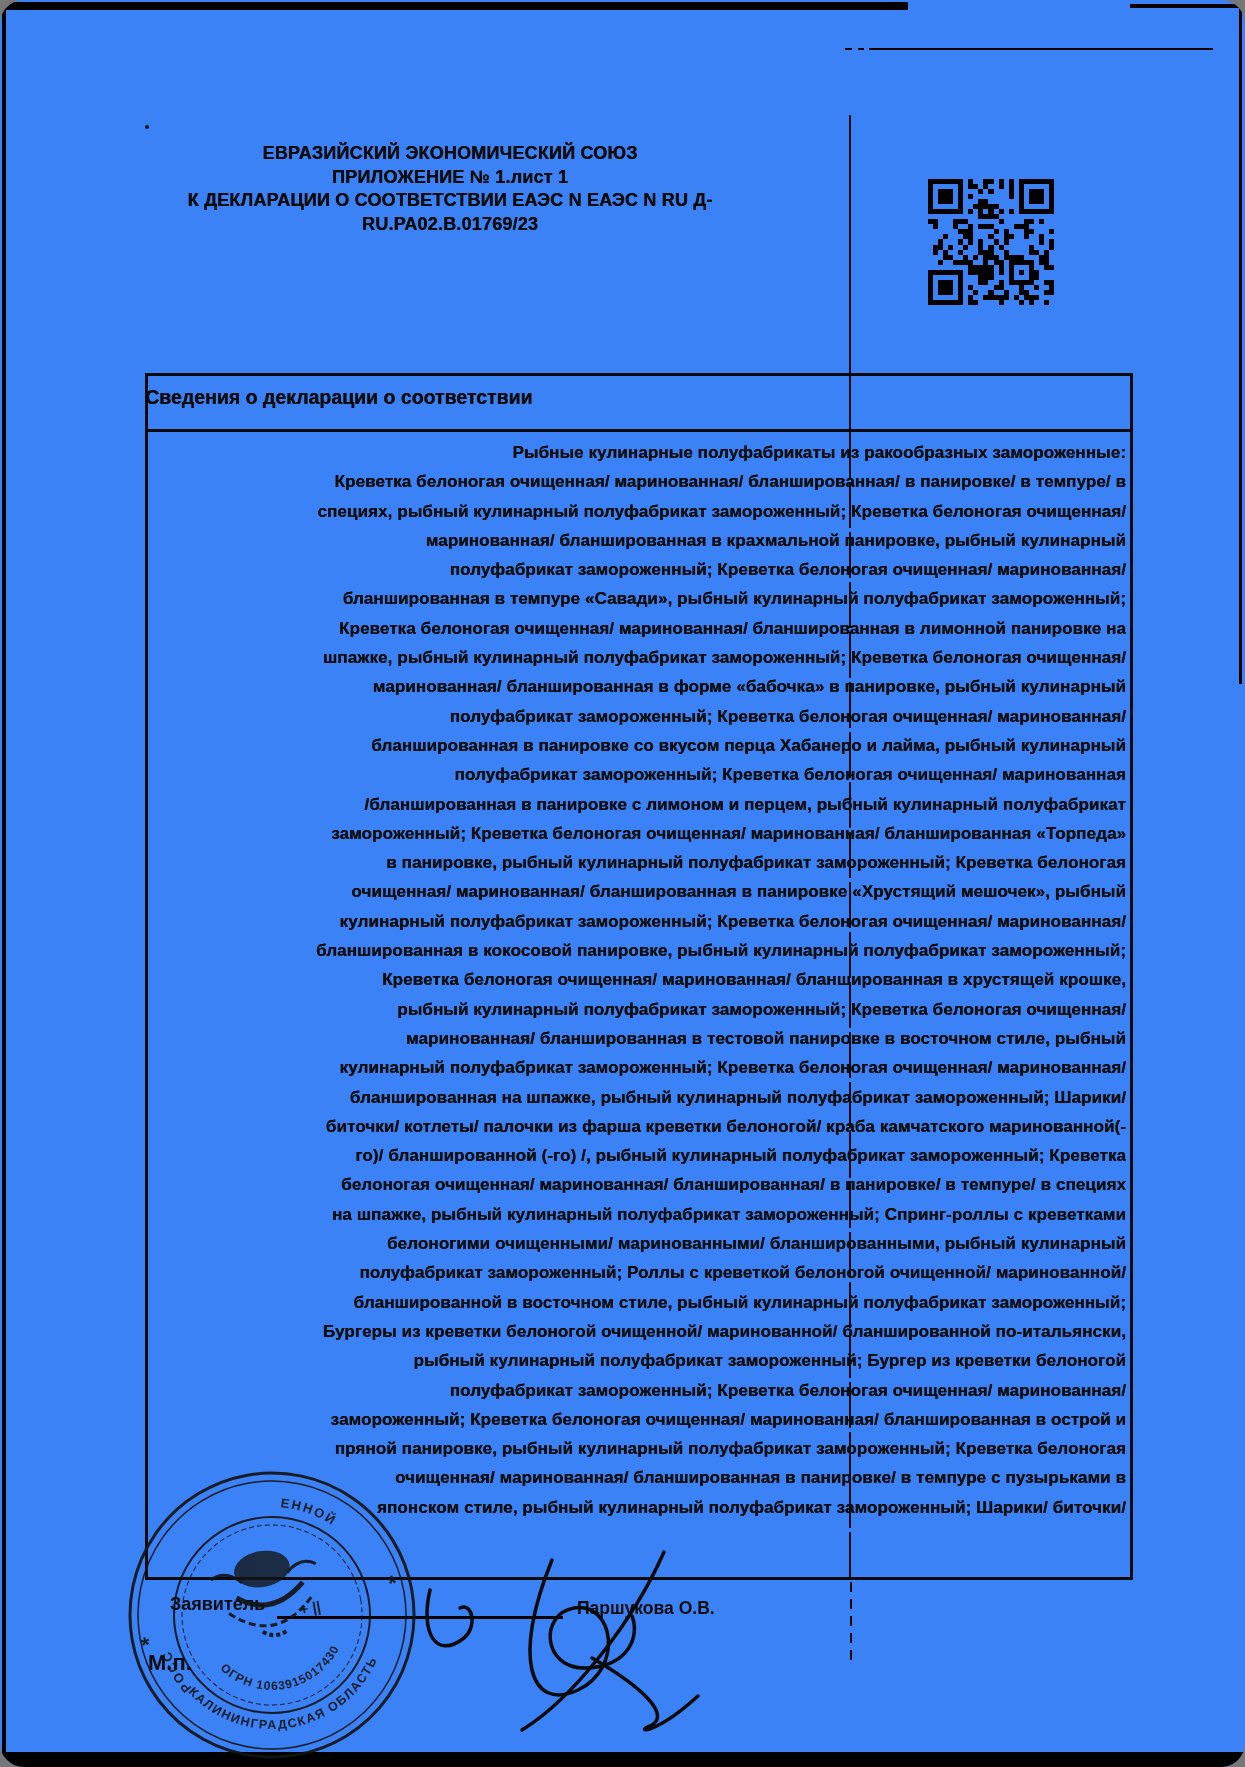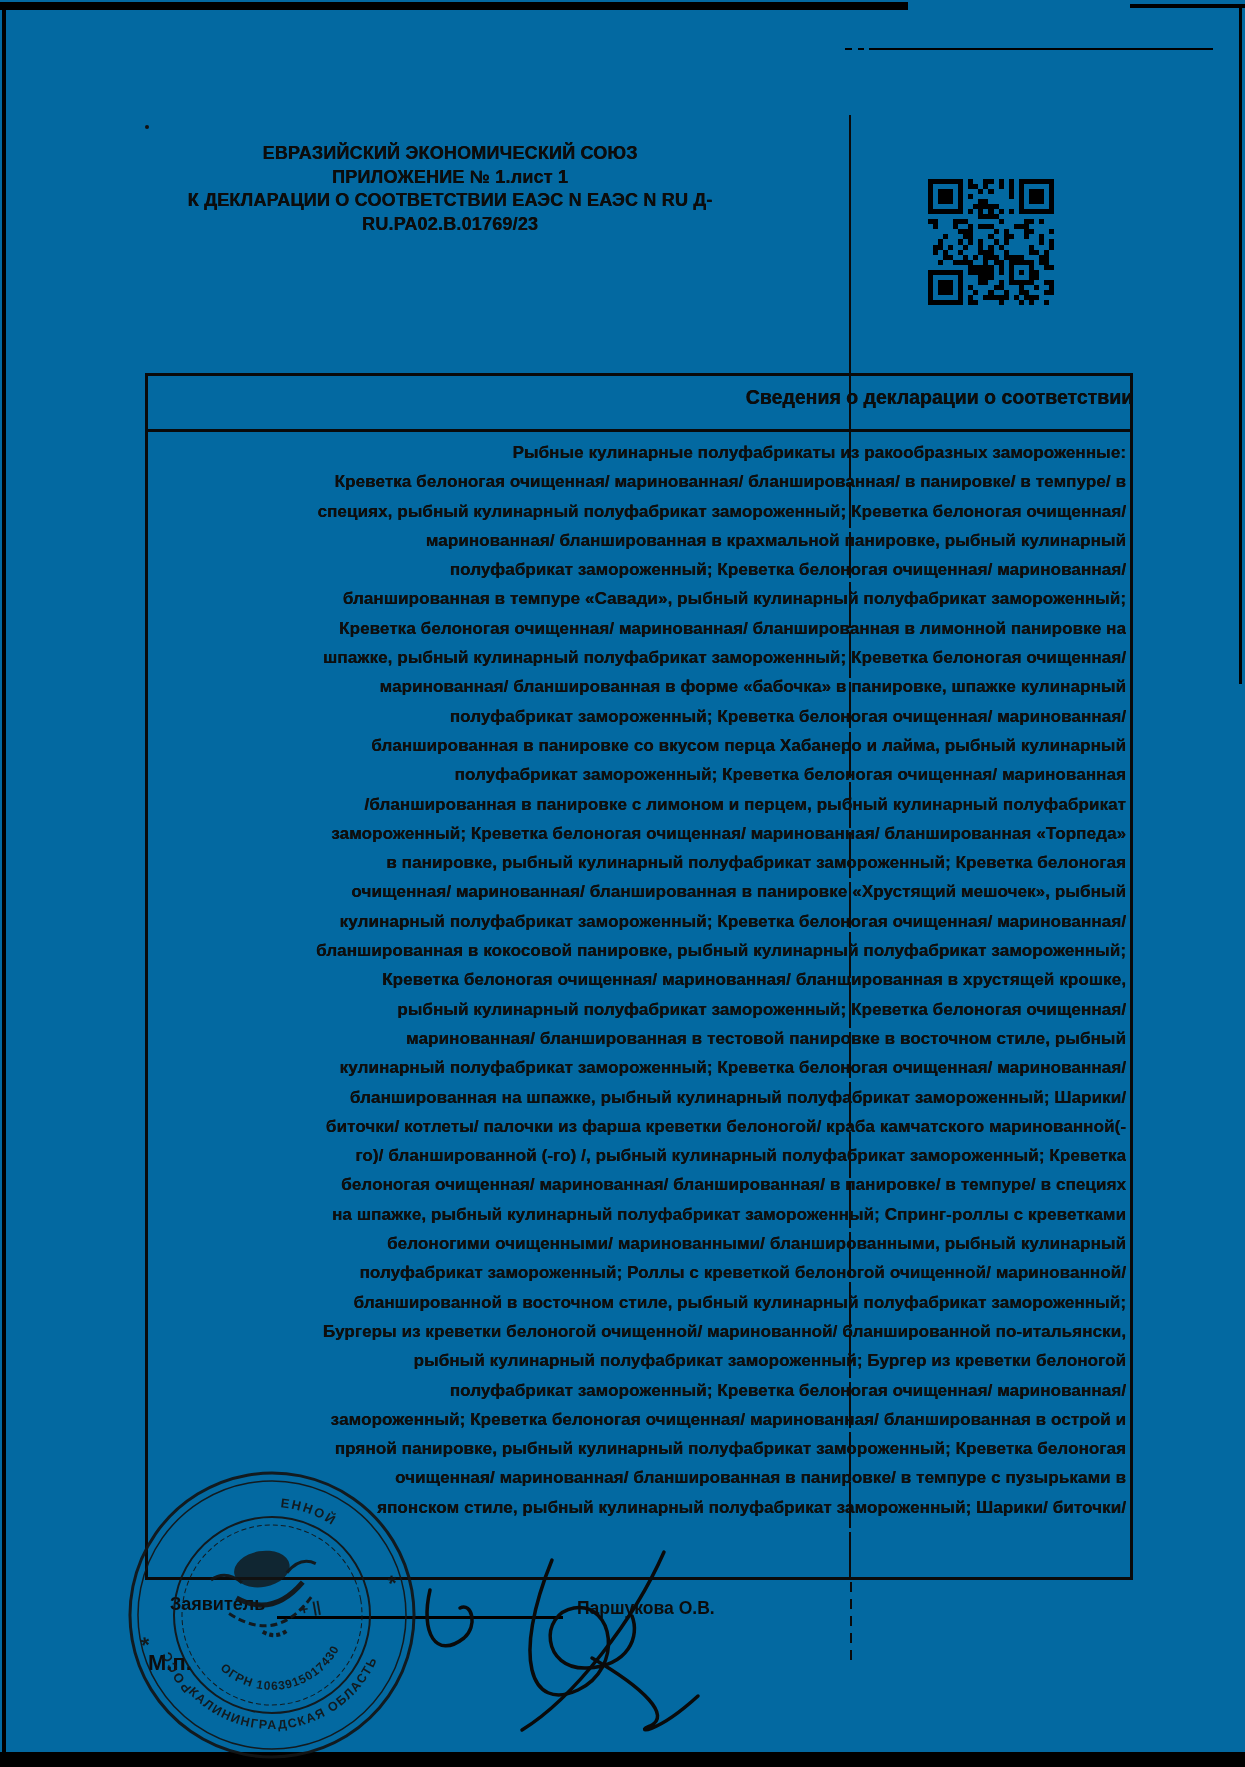--- a/index.html
+++ b/index.html
@@ -4,9 +4,9 @@
 <style>
   html,body{margin:0;padding:0;background:#777;}
   .page{
-    position:relative;width:1245px;height:1767px;background:#0369a1;
+    position:relative;width:1245px;height:1767px;background:#3b82f6;
     margin:0 auto;overflow:hidden;
-    font-family:"Liberation Sans", sans-serif;color:#101010;
+    font-family:"Liberation Sans", sans-serif;color:#101010;border-radius:24px;
   }
   .abs{position:absolute;}
   .bar{background:#000;}

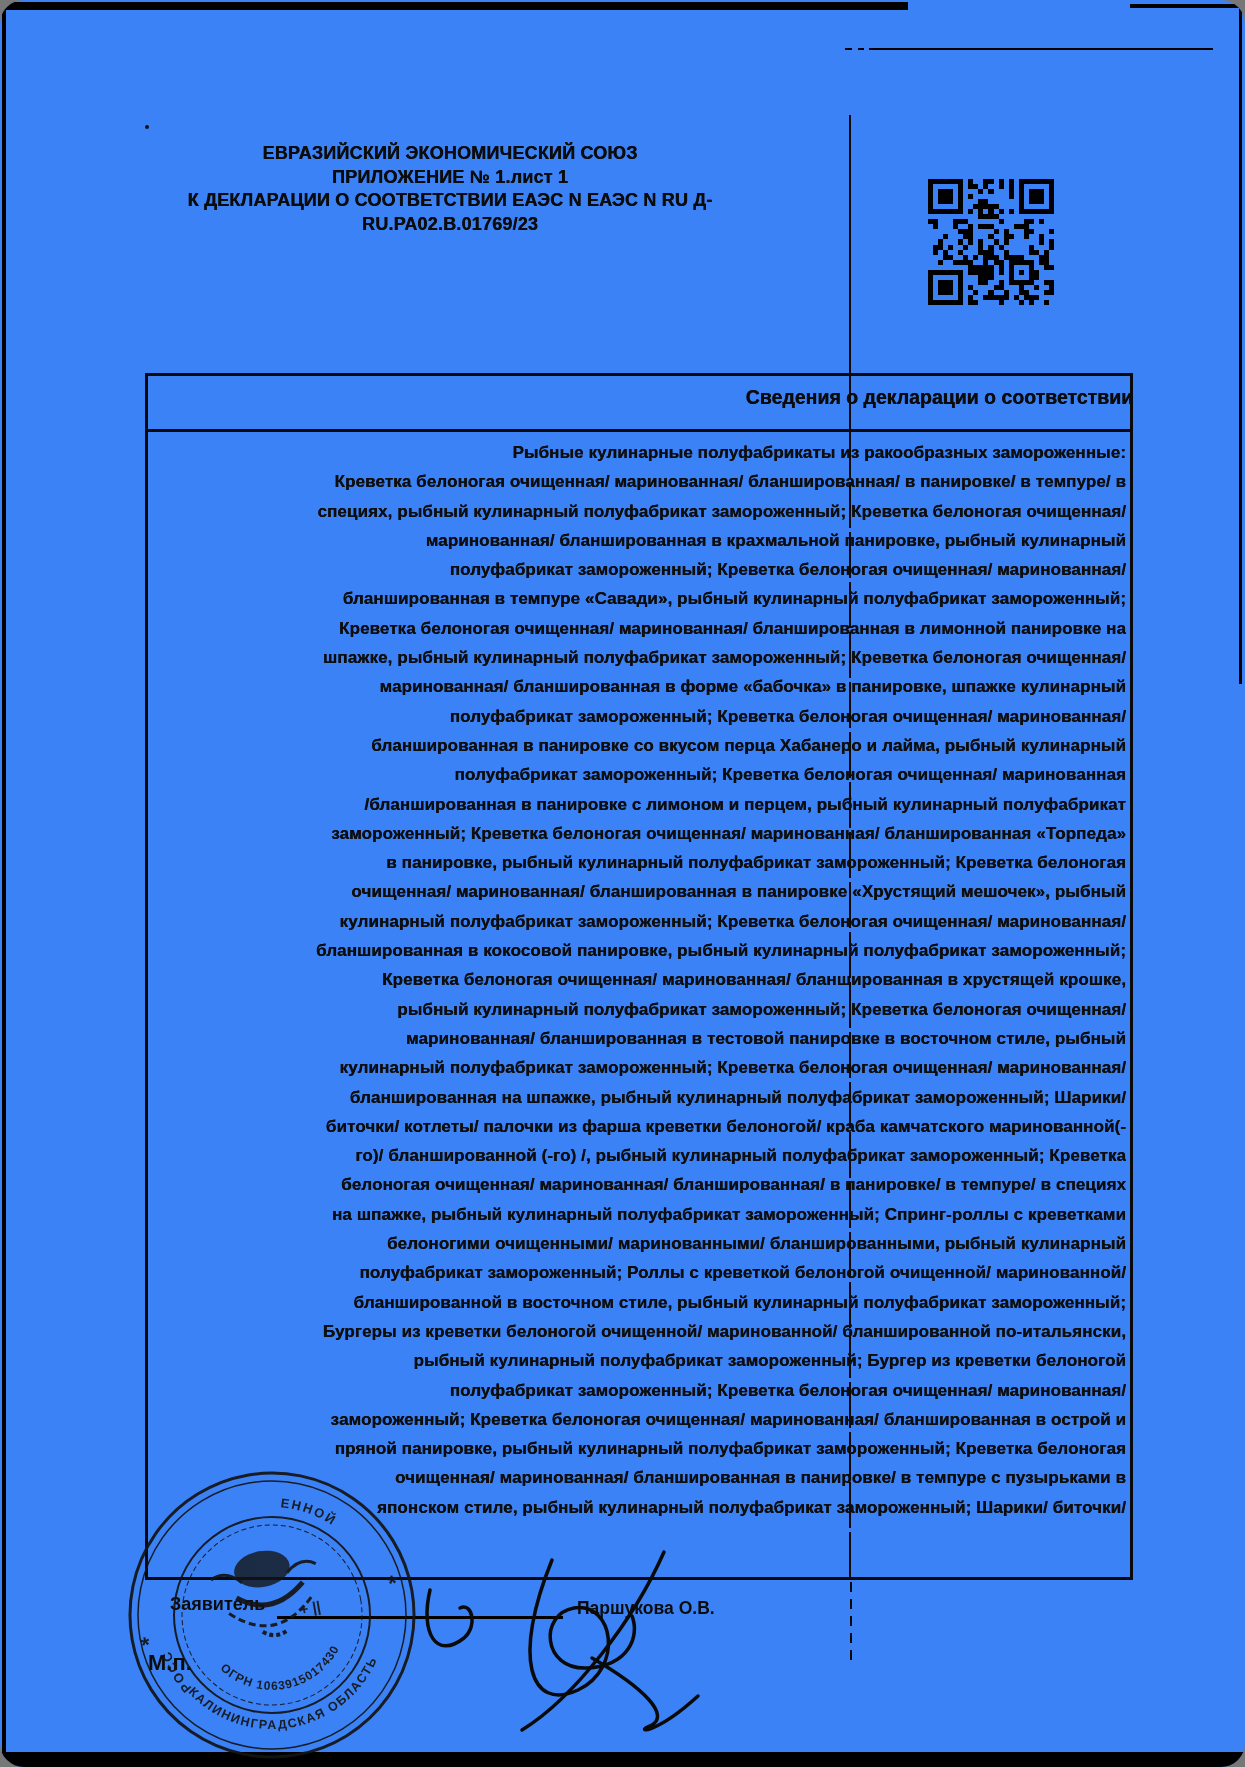--- a/index.html
+++ b/index.html
@@ -27,7 +27,7 @@
   }
   .decl-divider{left:145px;top:429px;width:988px;height:3px;background:#0a0a0a;}
   .decl-title{
-    left:145px;top:386px;width:988px;text-align:right;
+    left:145px;top:386px;width:988px;text-align:left;
     font-size:19.5px;font-weight:bold;color:#0c0c0c;text-shadow:.4px 0 0 currentColor;
   }
   

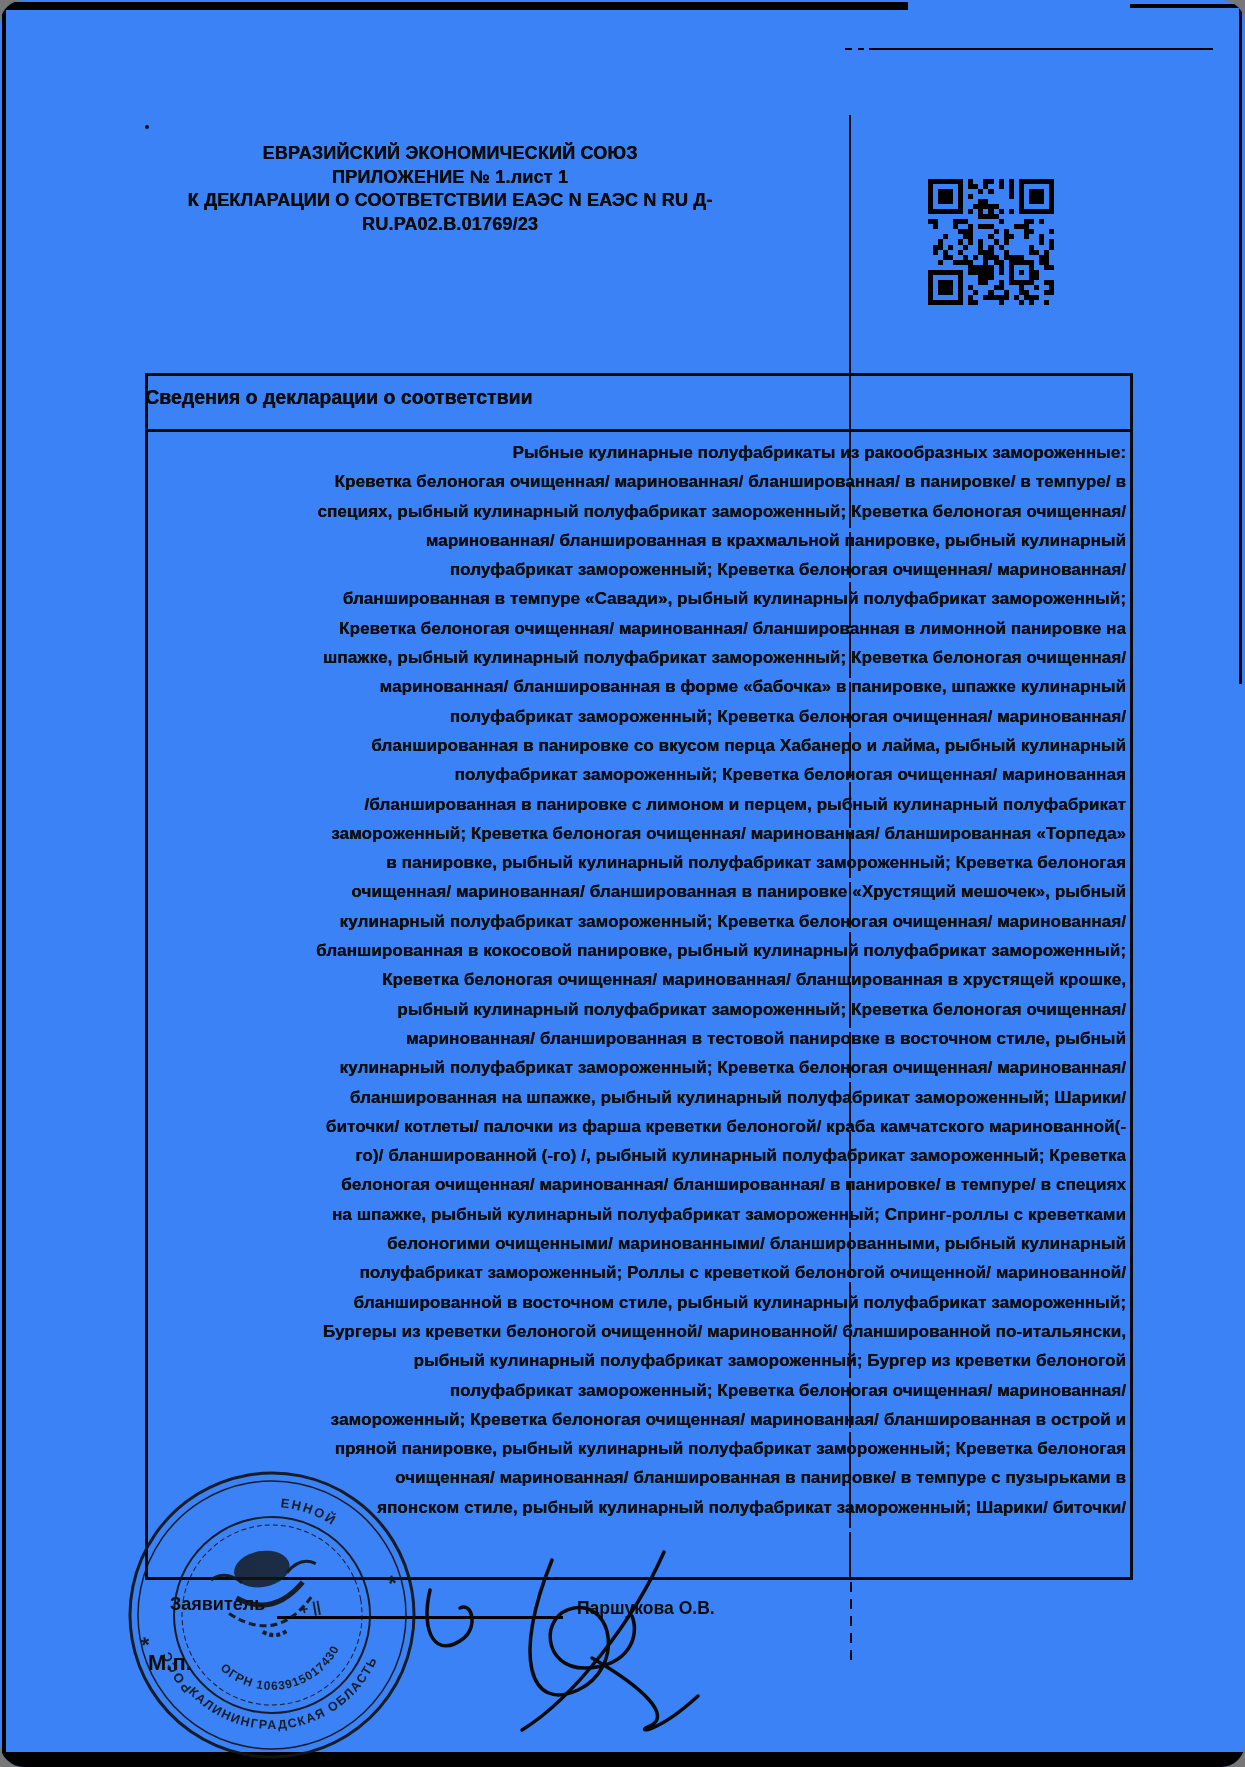--- a/index.html
+++ b/index.html
@@ -382,7 +382,7 @@
         <div class="bline">бланшированная в темпуре «Савади», рыбный кулинарный полуфабрикат замороженный;</div>
         <div class="bline">Креветка белоногая очищенная/ маринованная/ бланшированная в лимонной панировке на</div>
         <div class="bline">шпажке, рыбный кулинарный полуфабрикат замороженный; Креветка белоногая очищенная/</div>
-        <div class="bline">маринованная/ бланшированная в форме «бабочка» в панировке, шпажке кулинарный</div>
+        <div class="bline">маринованная/ бланшированная в форме «бабочка» в панировке, рыбный кулинарный</div>
         <div class="bline">полуфабрикат замороженный; Креветка белоногая очищенная/ маринованная/</div>
         <div class="bline">бланшированная в панировке со вкусом перца Хабанеро и лайма, рыбный кулинарный</div>
         <div class="bline">полуфабрикат замороженный; Креветка белоногая очищенная/ маринованная</div>

